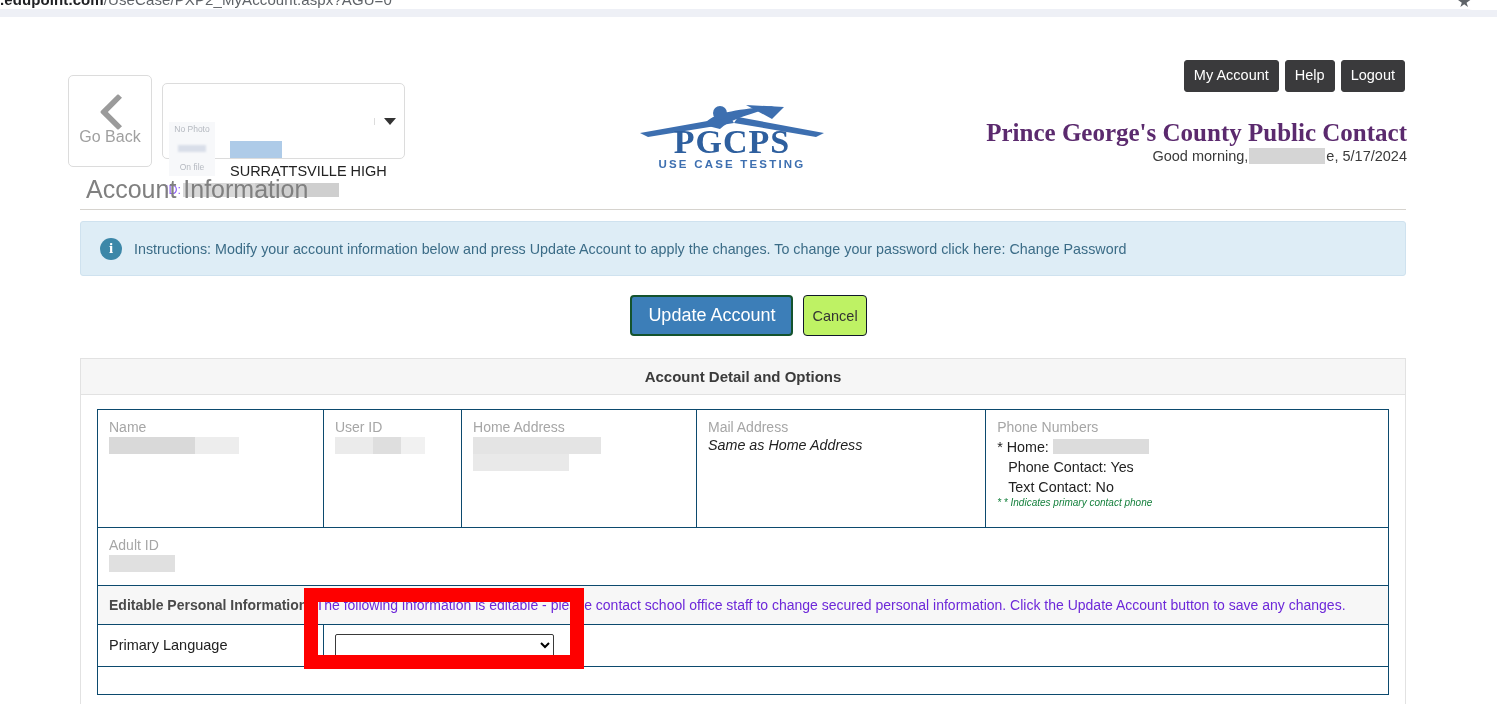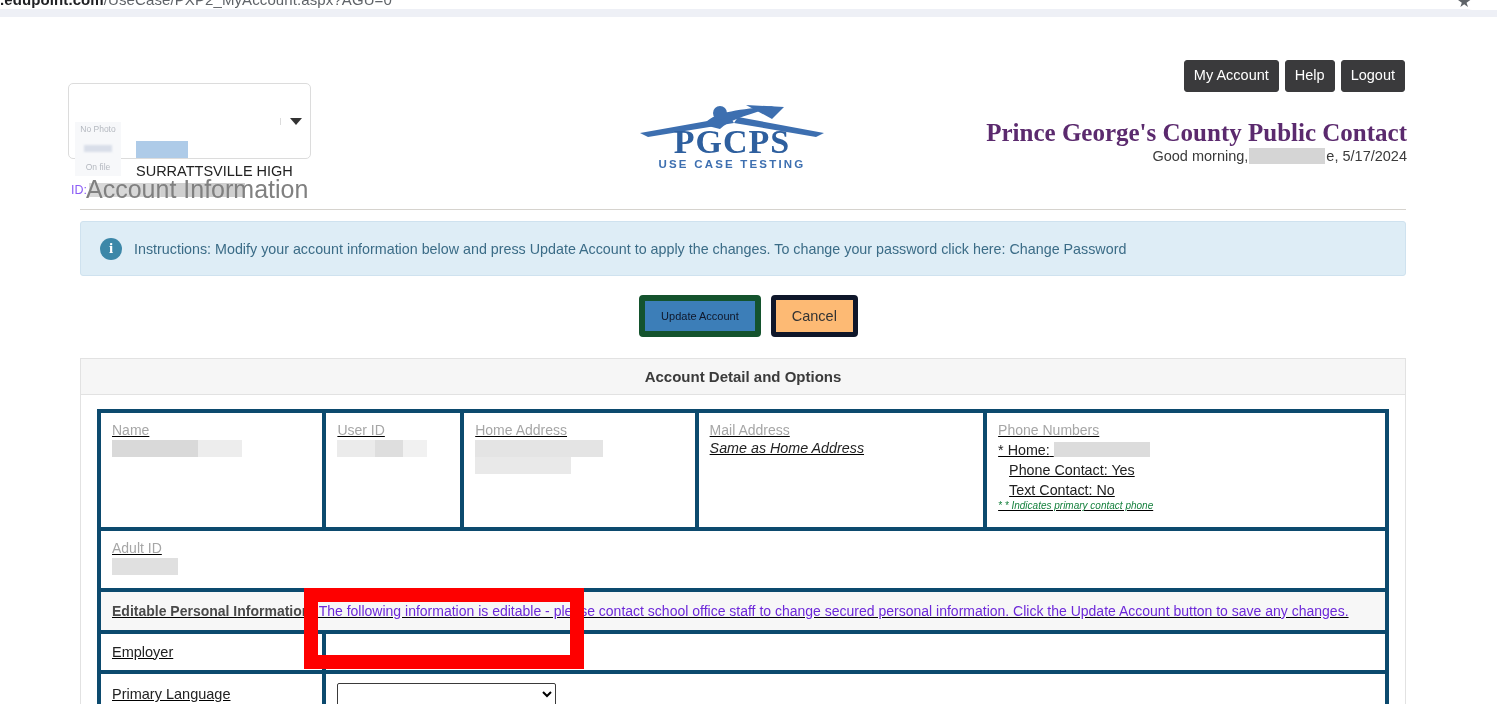--- a/index.html
+++ b/index.html
@@ -258,6 +258,10 @@
   </div>
 
   <div class="topnav">
+    <div class="goback">
+      <span class="chev"></span>
+      <span class="gb-label">Go Back</span>
+    </div>
     <div class="studentcard">
       <div class="sc-left">
         <div class="photo-ph">

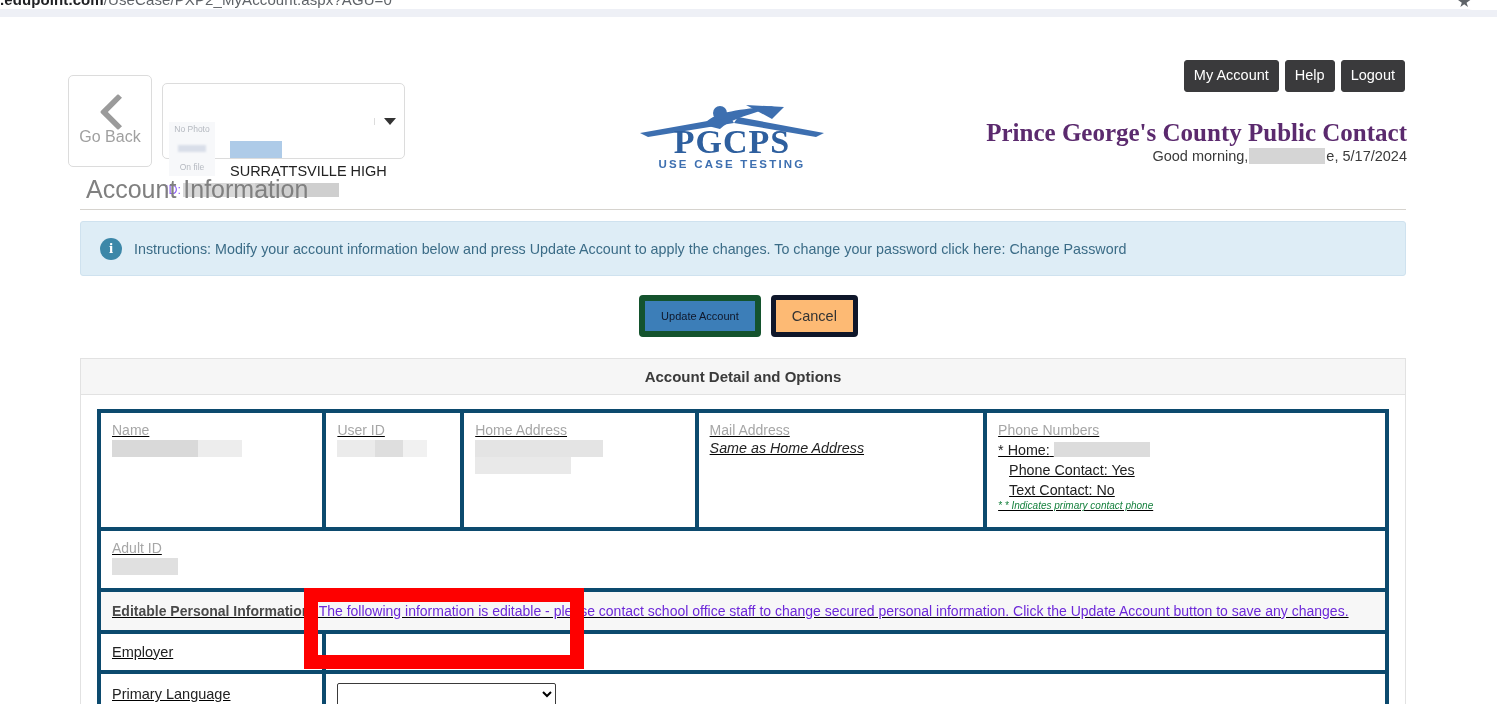--- a/index.html
+++ b/index.html
@@ -172,8 +172,8 @@
     display: flex; justify-content: center; gap: 10px;
   }
   .btn-primary {
-    background: #3c7eb8; border: 6px solid #14532d; color: #0f172a;
-    font-size: 11px; padding: 8px 16px; border-radius: 4px; cursor: pointer;
+    background: #3c7eb8; border: 2px solid #14532d; color: #ffffff;
+    font-size: 18px; padding: 8px 16px; border-radius: 4px; cursor: pointer;
   }
   .btn-default {
     background: #fdba74; border: 5px solid #0f172a; color: #333;

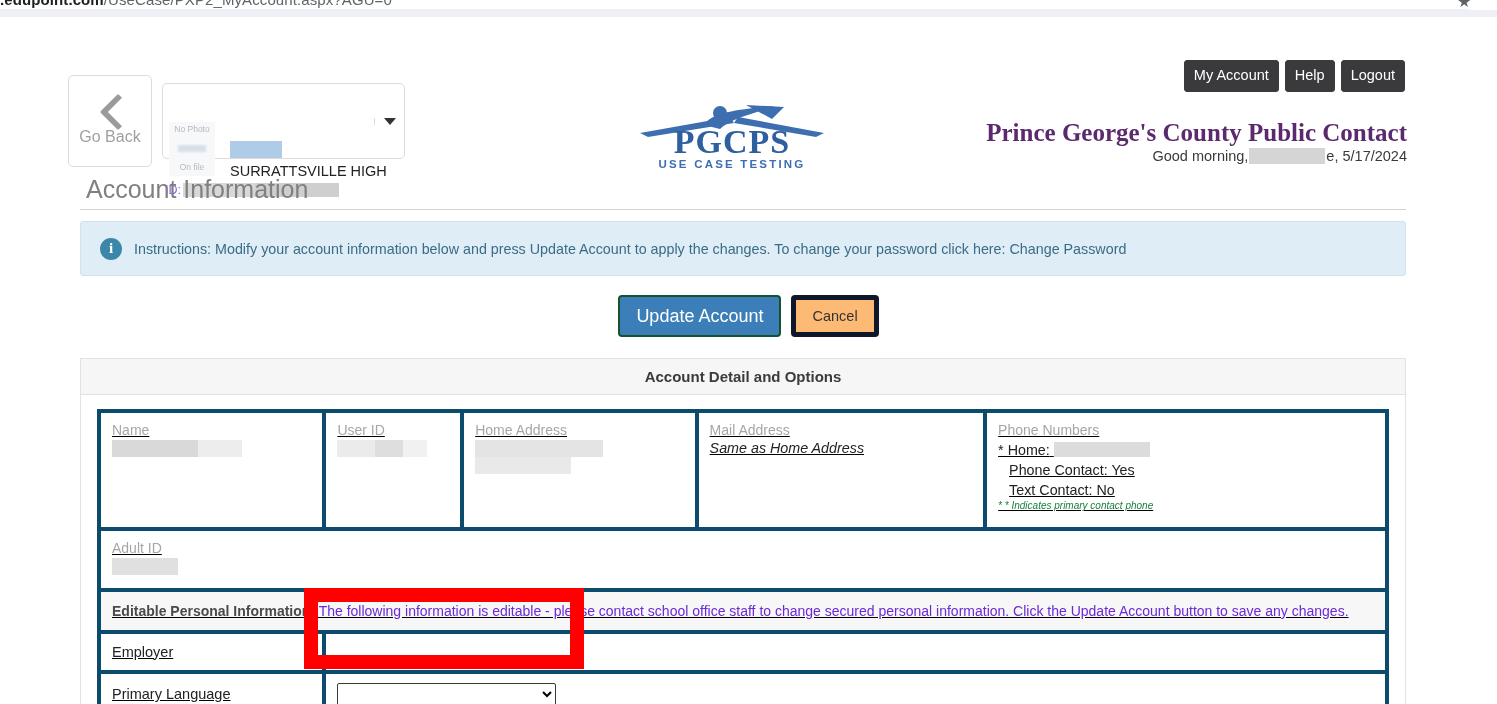--- a/index.html
+++ b/index.html
@@ -176,8 +176,8 @@
     font-size: 18px; padding: 8px 16px; border-radius: 4px; cursor: pointer;
   }
   .btn-default {
-    background: #fdba74; border: 5px solid #0f172a; color: #333;
-    font-size: 14.5px; padding: 8px 16px; border-radius: 4px; cursor: pointer;
+    background: #bef264; border: 1px solid #0f172a; color: #333;
+    font-size: 14.5px; padding: 8px 8px; border-radius: 4px; cursor: pointer;
   }
 
   

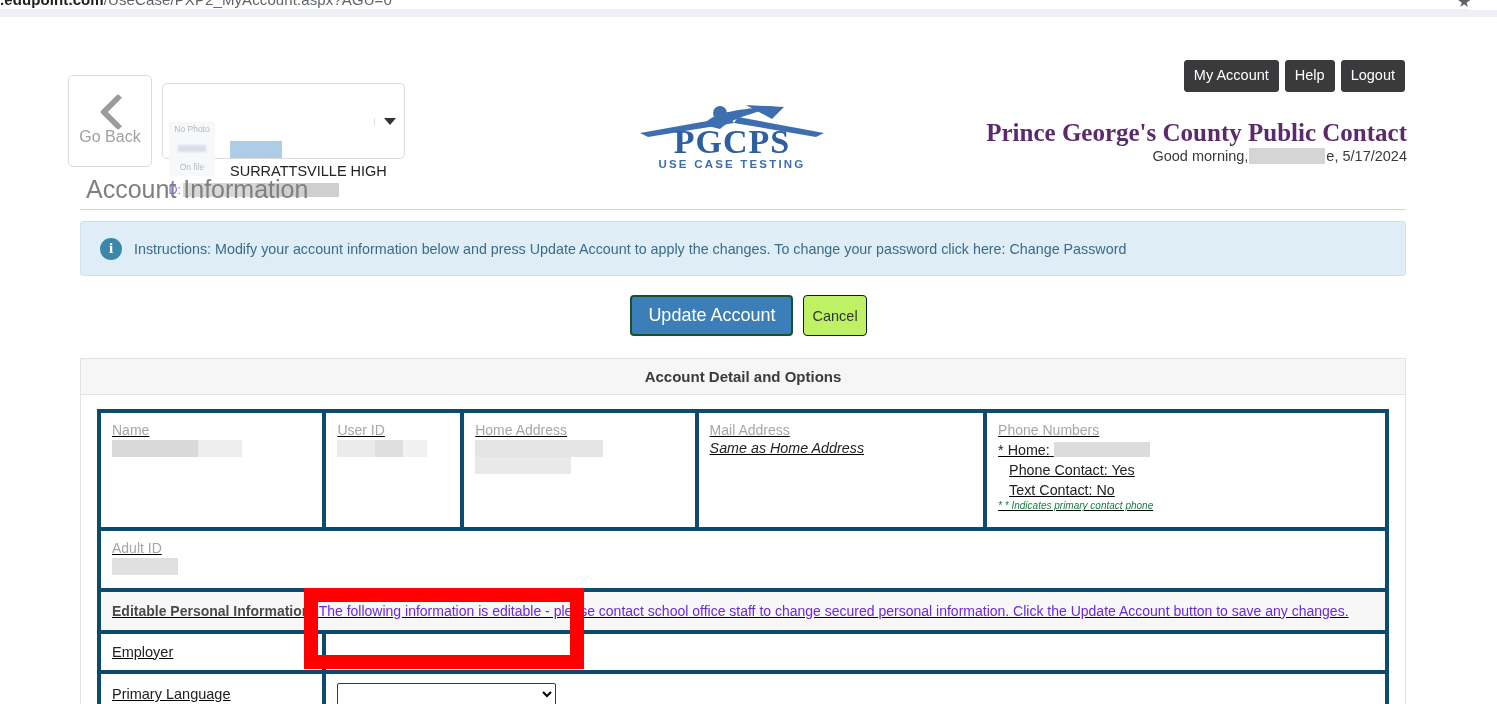--- a/index.html
+++ b/index.html
@@ -197,9 +197,8 @@
     border: 1px solid #e0e0e0;
   }
   .detail-table td {
-    border: 4px solid #0c4a6e; vertical-align: top;
+    border: 1px solid #0c4a6e; vertical-align: top;
     padding: 9px 10px 9px 11px;
-    text-decoration: underline;
   }
   .fld-label { font-size: 14px; color: #a6a6a6; line-height: 1.25; }
   .redact { background: #dfdfdf; display: inline-block; }

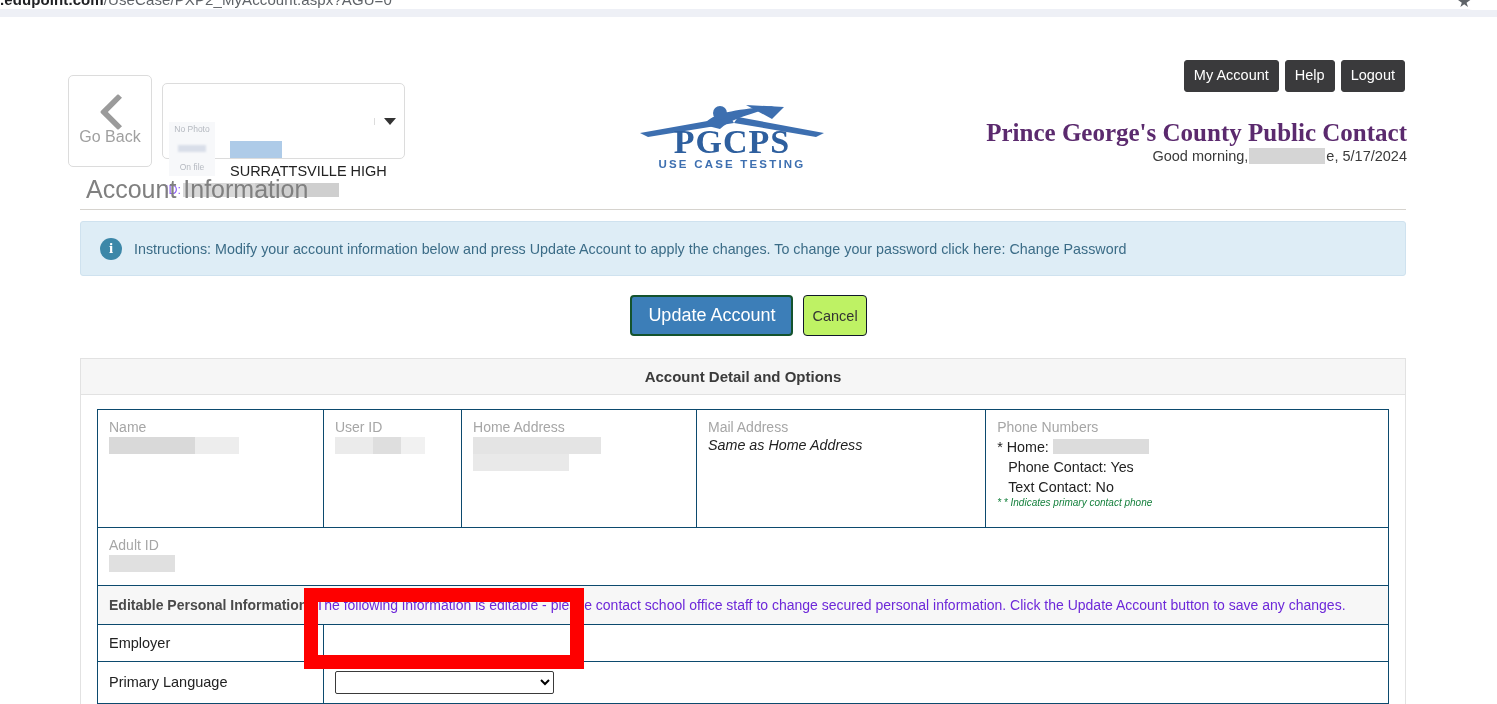--- a/index.html
+++ b/index.html
@@ -380,12 +380,6 @@
           </tr>
           <tr>
             <td style="height:37px;vertical-align:middle">
-              <span class="edit-label">Employer</span>
-            </td>
-            <td colspan="4"></td>
-          </tr>
-          <tr>
-            <td style="height:37px;vertical-align:middle">
               <span class="edit-label">Primary Language</span>
             </td>
             <td colspan="4" style="vertical-align:middle">

